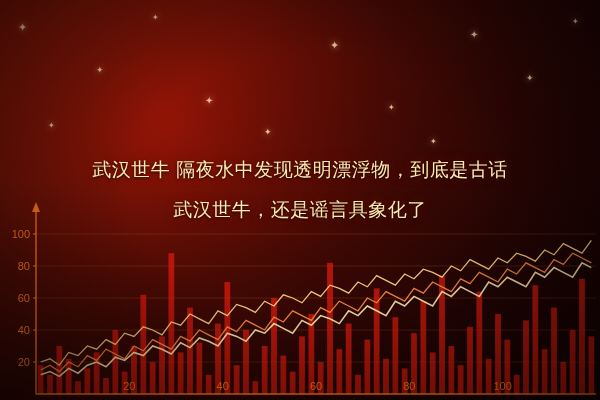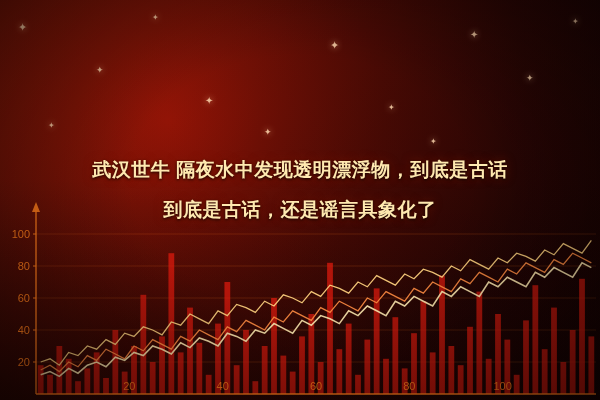--- a/index.html
+++ b/index.html
@@ -72,7 +72,7 @@
     box-sizing: border-box;
     color: #ffe9b0;
     font-size: 19px;
-    font-weight: bold;
+    font-weight: normal;
     line-height: 40px;
     letter-spacing: 0.5px;
     text-shadow: 0 1px 3px rgba(0,0,0,0.85), 0 0 10px rgba(120,20,0,0.8);

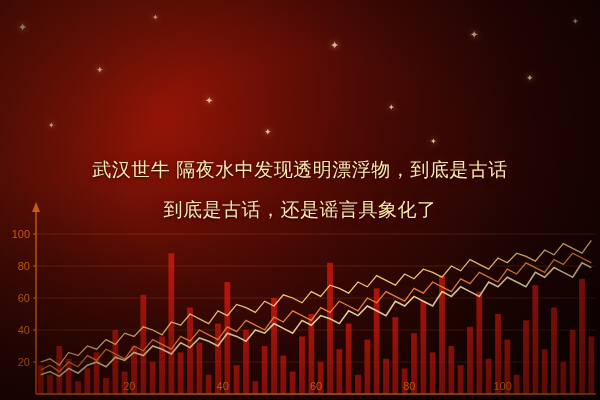--- a/index.html
+++ b/index.html
@@ -196,7 +196,7 @@
 
   <div class="headline">
     <span>武汉世牛 隔夜水中发现透明漂浮物，到底是古话</span>
-    <span class="line2">到底是古话，还是谣言具象化了</span>
+    <span class="line2">武汉世牛，还是谣言具象化了</span>
   </div>
 </div>
 

